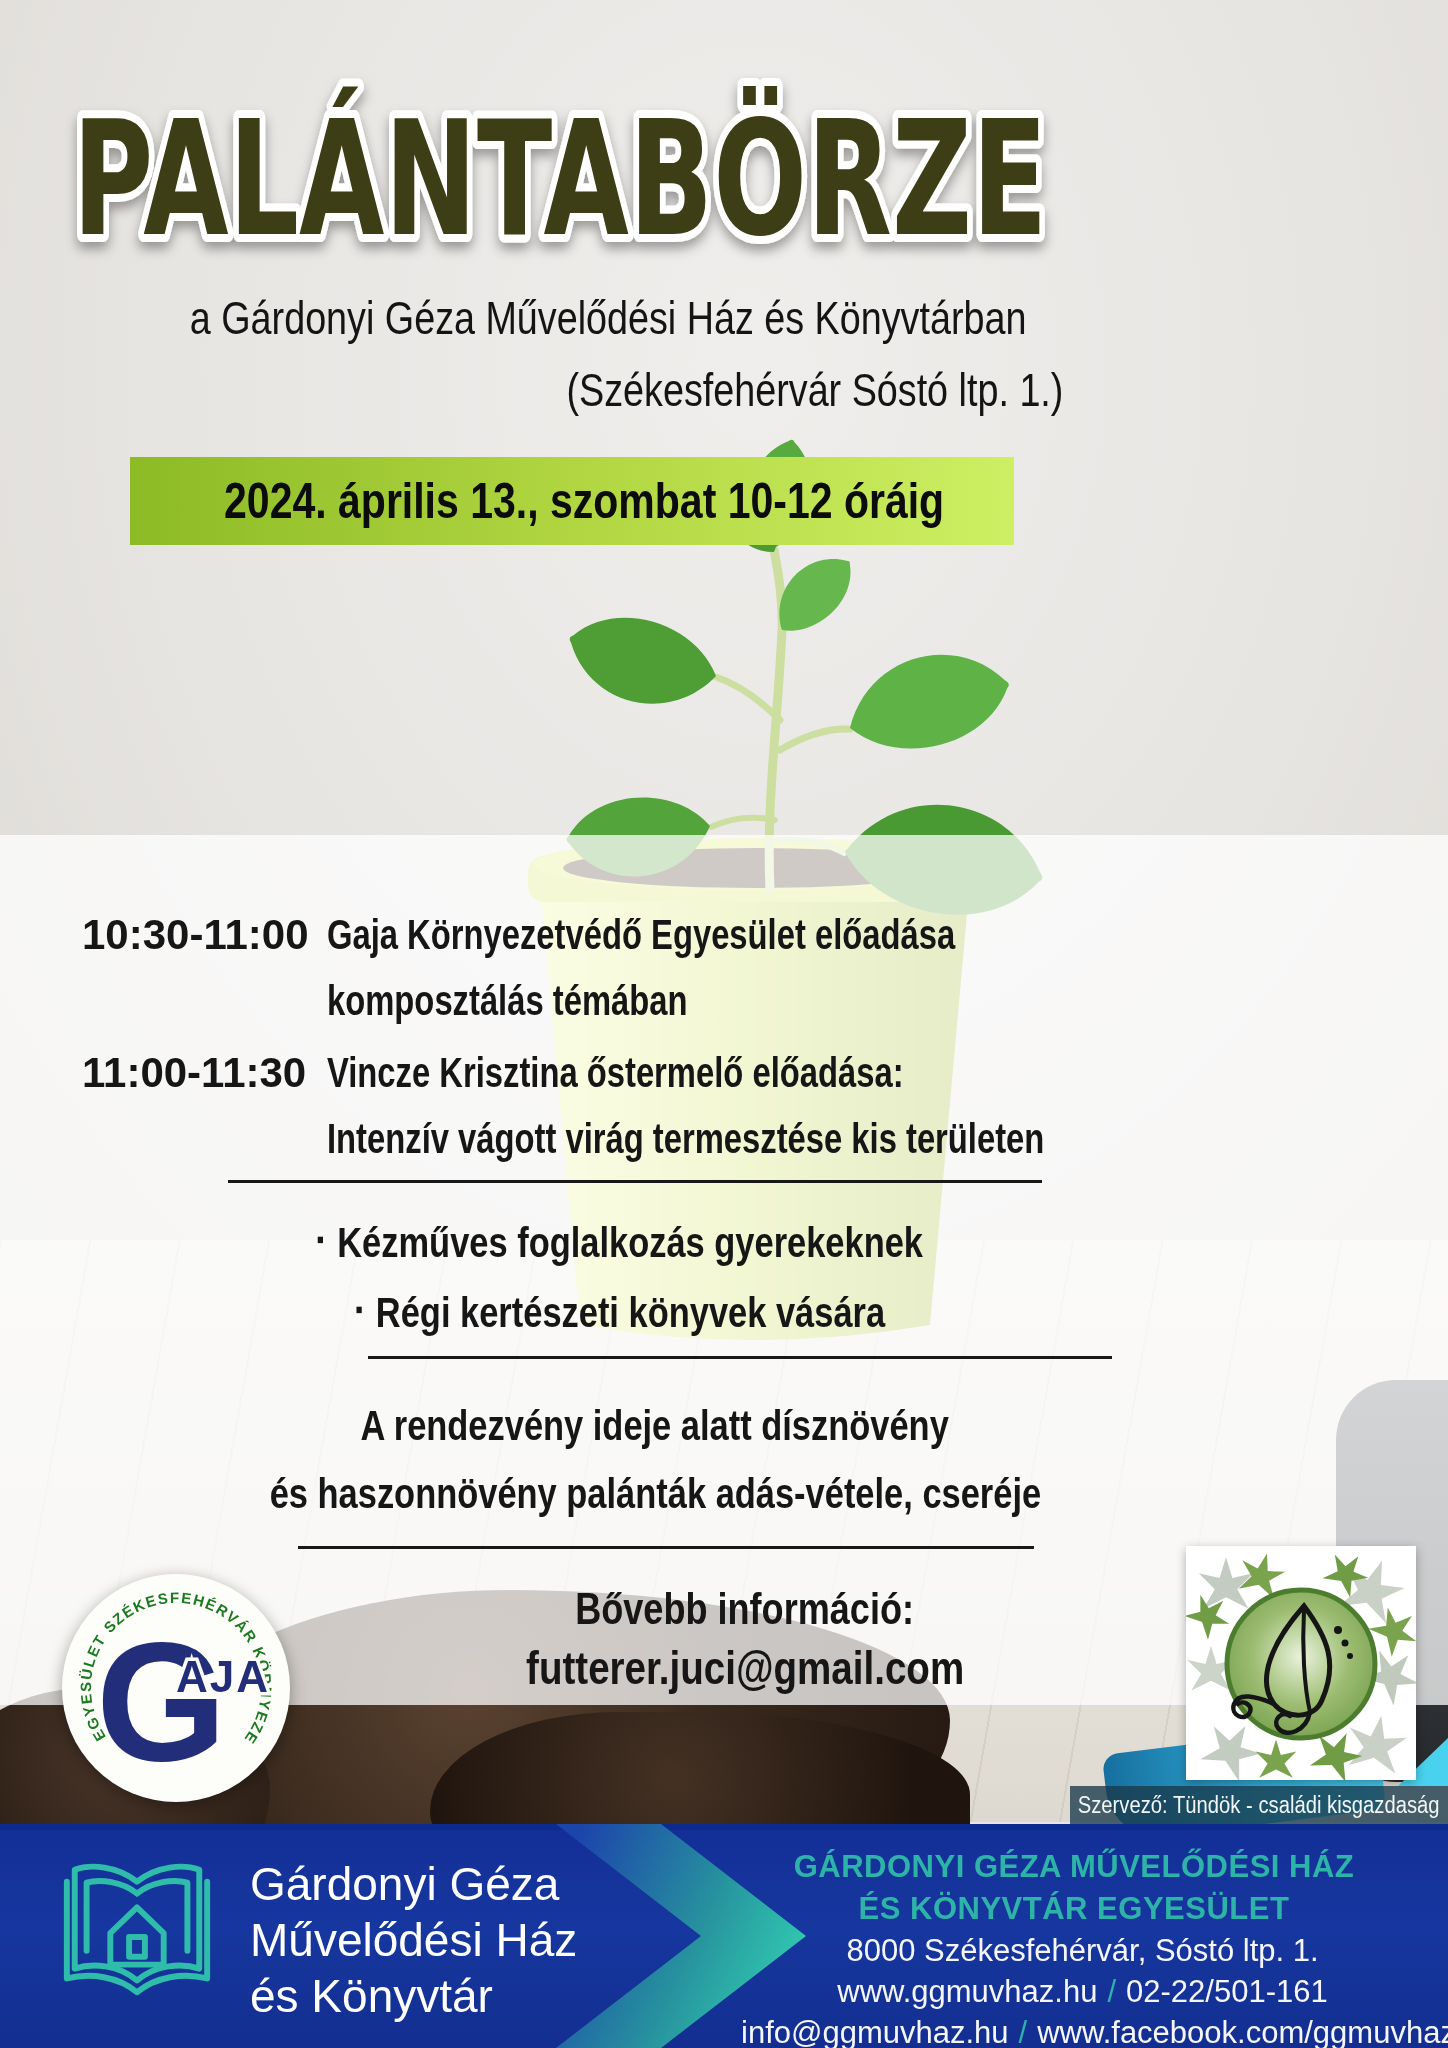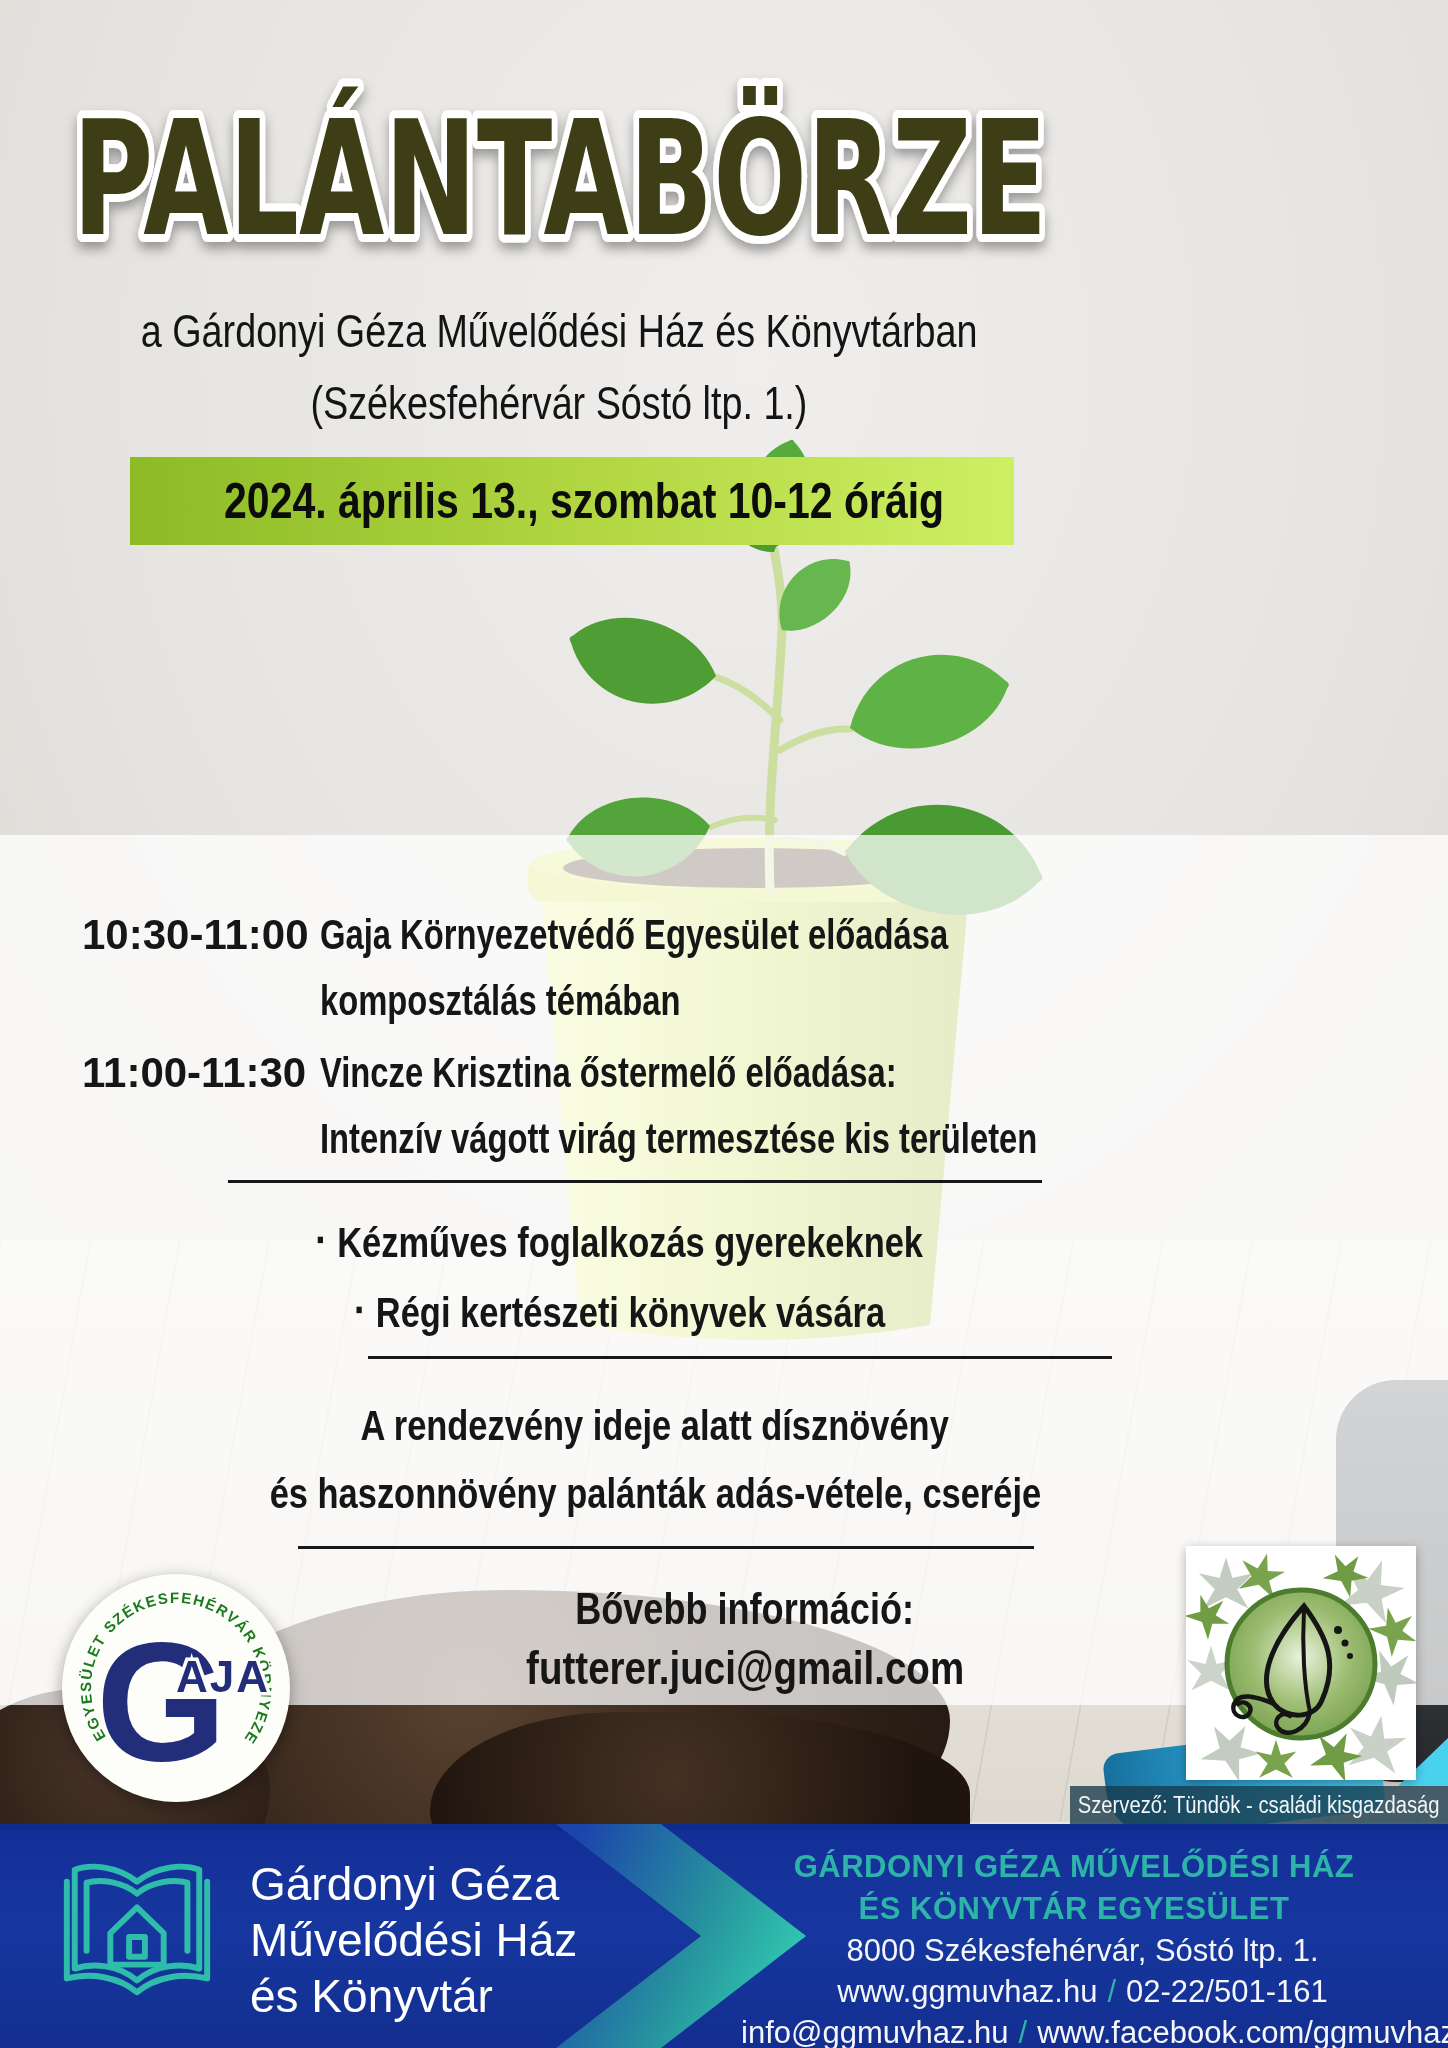--- a/index.html
+++ b/index.html
@@ -33,7 +33,7 @@
   
   .content{position:absolute;inset:0;color:#161616;}
   .title-svg{position:absolute;left:55px;top:68px;width:1010px;height:218px;}
-  .subtitle{position:absolute;left:0;top:295px;width:1118px;text-align:center;font-size:46px;color:#141414;line-height:72px;}
+  .subtitle{position:absolute;left:0;top:282px;width:1118px;text-align:right;font-size:46px;color:#141414;line-height:72px;}
   .cond{display:inline-block;transform:scaleX(.82);transform-origin:50% 50%;white-space:nowrap;}
   .cond-l{display:inline-block;transform:scaleX(.78);transform-origin:0 50%;white-space:nowrap;}
   .banner{position:absolute;left:130px;top:457px;width:860px;height:88px;

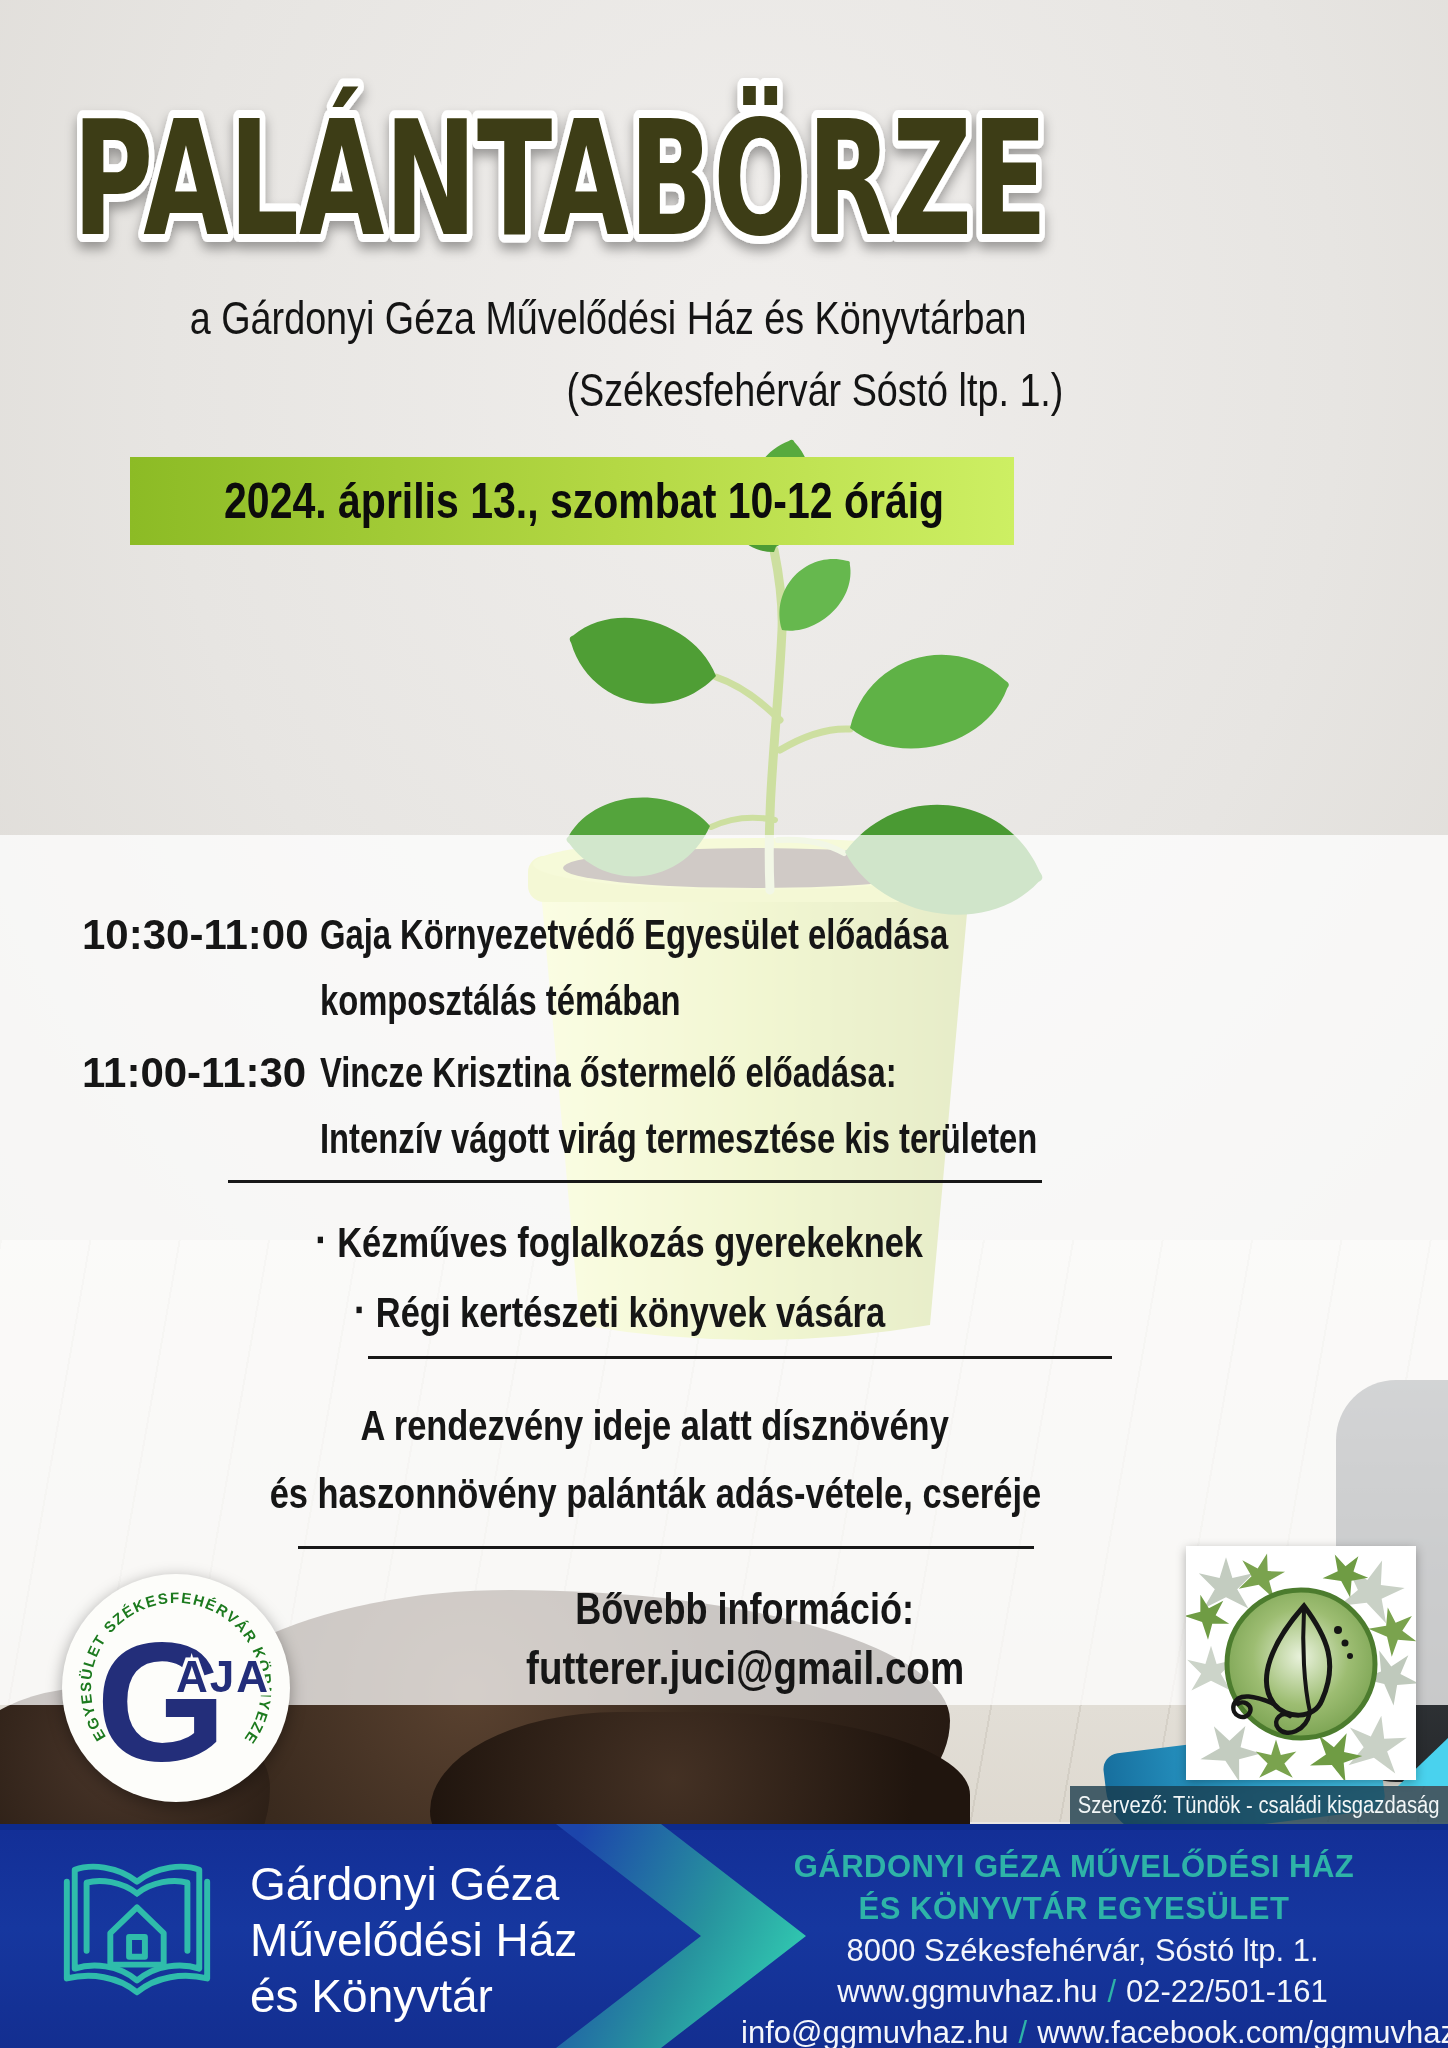--- a/index.html
+++ b/index.html
@@ -42,7 +42,7 @@
   .schedule{position:absolute;left:82px;top:902px;width:1320px;font-size:42px;font-weight:bold;}
   .srow{display:flex;margin-bottom:6px;justify-content:center;}
   .stime{flex:0 0 238px;line-height:66px;}
-  .slines{flex:1;line-height:66px;}
+  .slines{flex:1;line-height:66px;margin-left:7px;}
   .divider{position:absolute;height:3px;background:#181818;}
   .d1{left:228px;top:1180px;width:814px;}
   .d2{left:368px;top:1356px;width:744px;}

